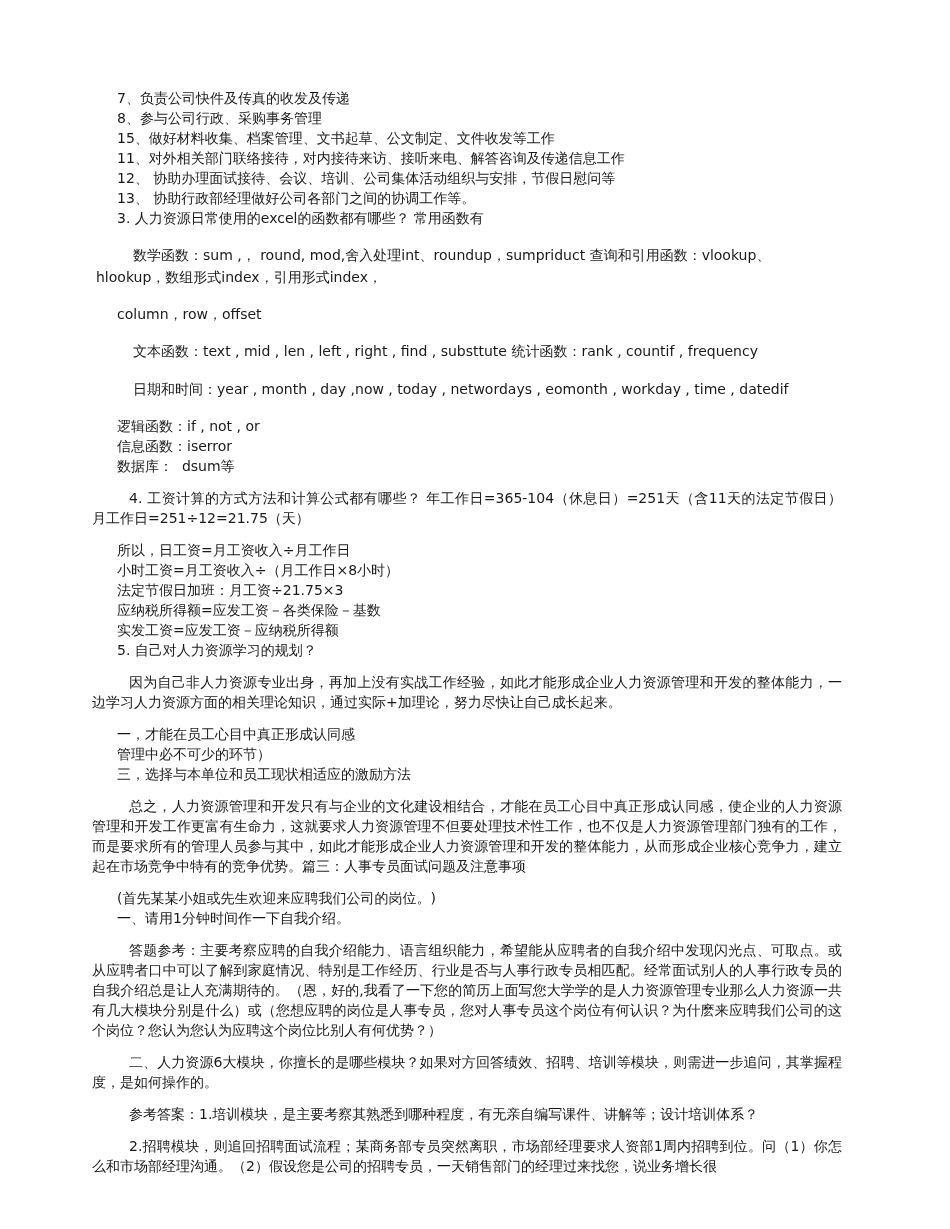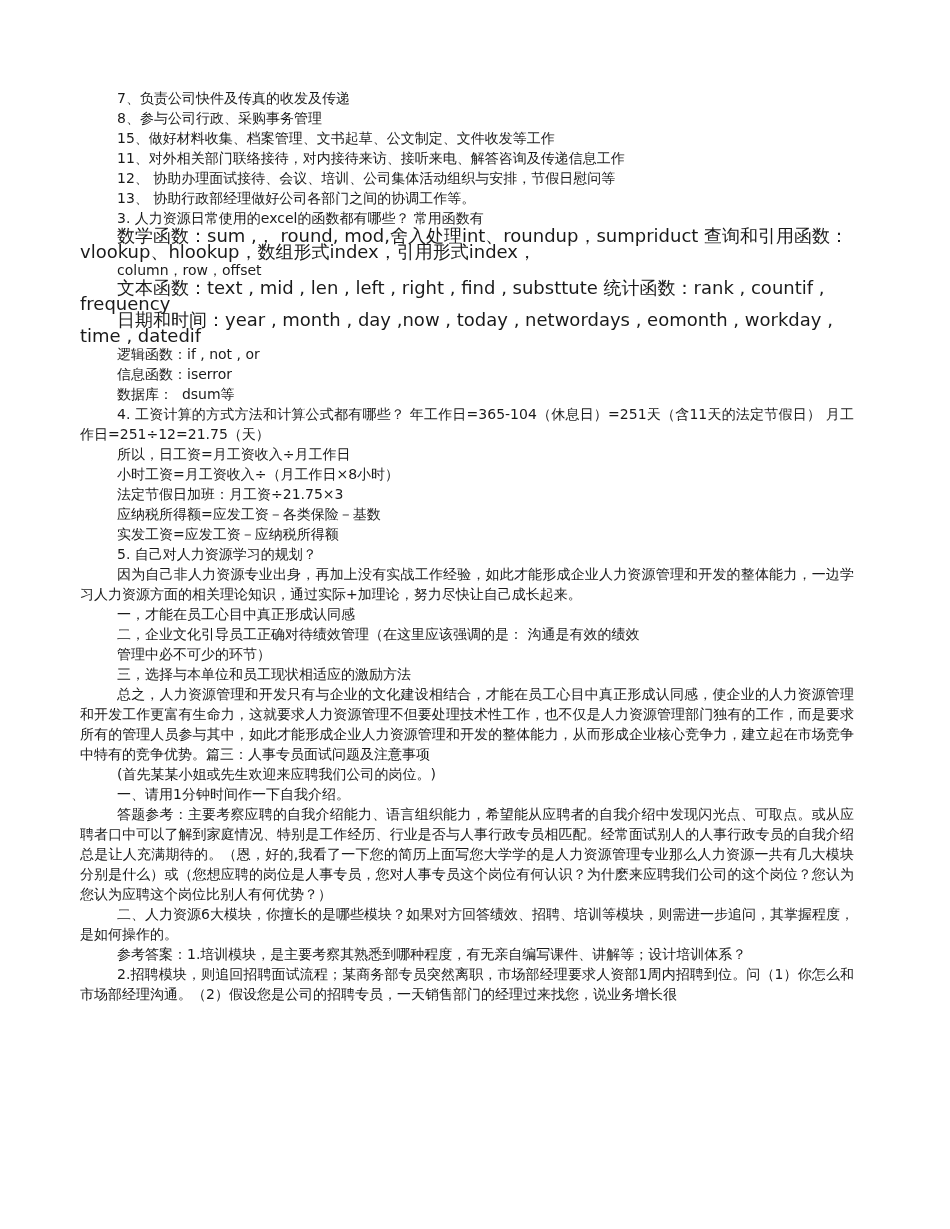--- a/index.html
+++ b/index.html
@@ -39,9 +39,9 @@
     margin: 0;
   }
   .fn-line {
-    font-size: 18px;
-    line-height: 16px;
-    margin: 0;
+    font-size: 14px;
+    line-height: 22px;
+    margin: 16px;
     text-indent: 37px;
   }
 </style>

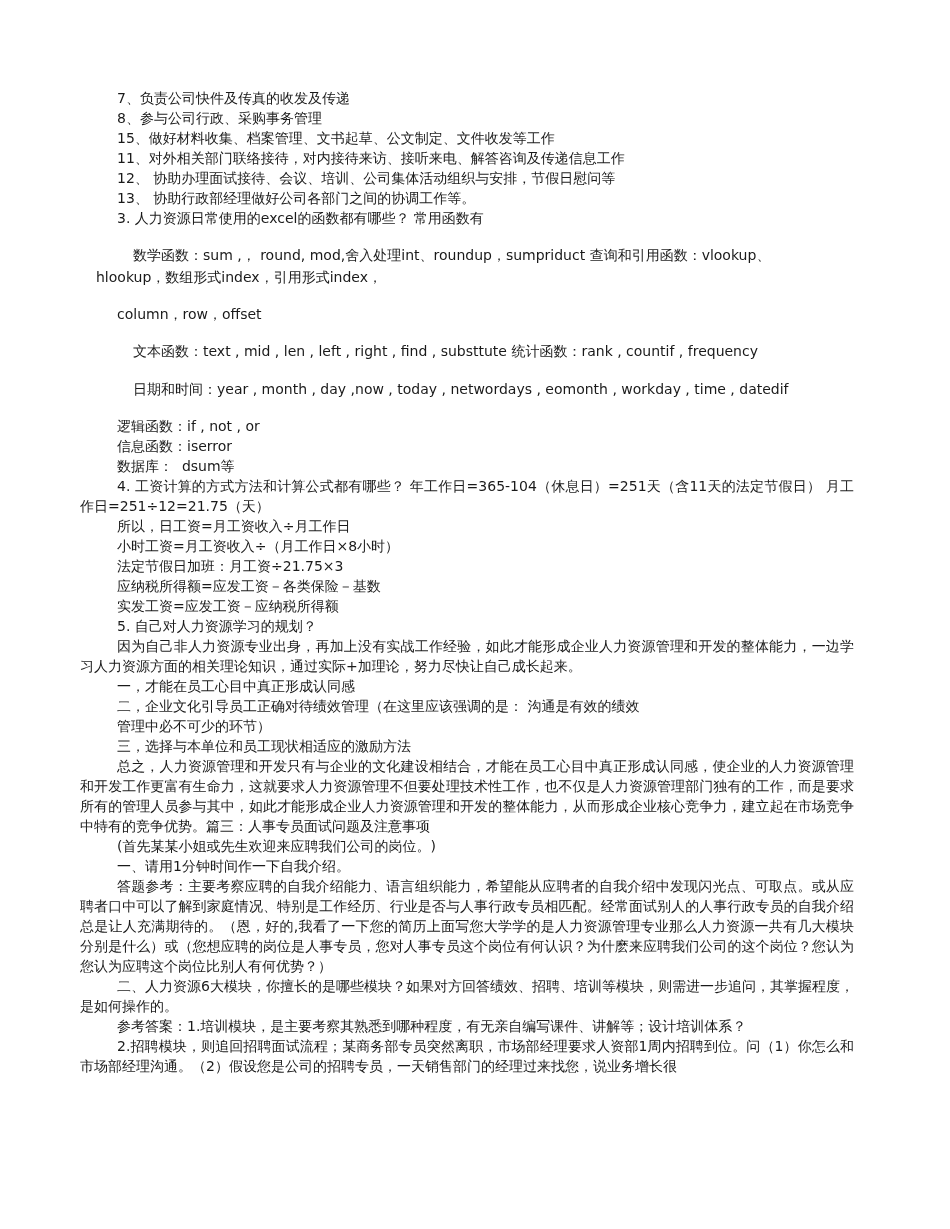--- a/index.html
+++ b/index.html
@@ -36,7 +36,7 @@
     line-height: 20px;
     text-indent: 37px;
     text-align: justify;
-    margin: 0;
+    margin: 12px;
   }
   .fn-line {
     font-size: 14px;

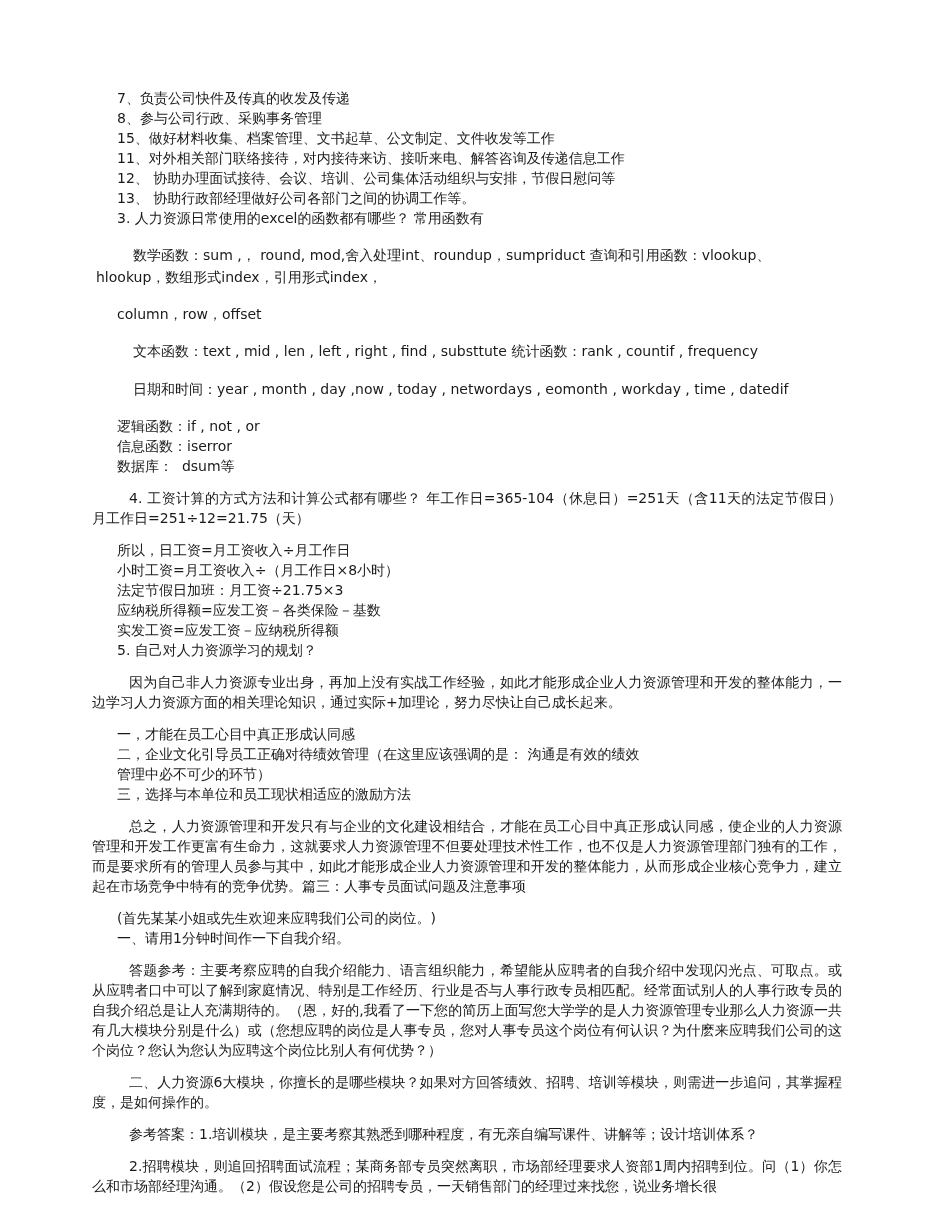--- a/index.html
+++ b/index.html
@@ -86,7 +86,6 @@
 
   <div>
     <p class="line pad">一，才能在员工心目中真正形成认同感</p>
-    <p class="line pad">二，企业文化引导员工正确对待绩效管理（在这里应该强调的是： 沟通是有效的绩效</p>
     <p class="line pad">管理中必不可少的环节）</p>
     <p class="line pad">三，选择与本单位和员工现状相适应的激励方法</p>
     <p class="para">总之，人力资源管理和开发只有与企业的文化建设相结合，才能在员工心目中真正形成认同感，使企业的人力资源管理和开发工作更富有生命力，这就要求人力资源管理不但要处理技术性工作，也不仅是人力资源管理部门独有的工作，而是要求所有的管理人员参与其中，如此才能形成企业人力资源管理和开发的整体能力，从而形成企业核心竞争力，建立起在市场竞争中特有的竞争优势。篇三：人事专员面试问题及注意事项</p>

